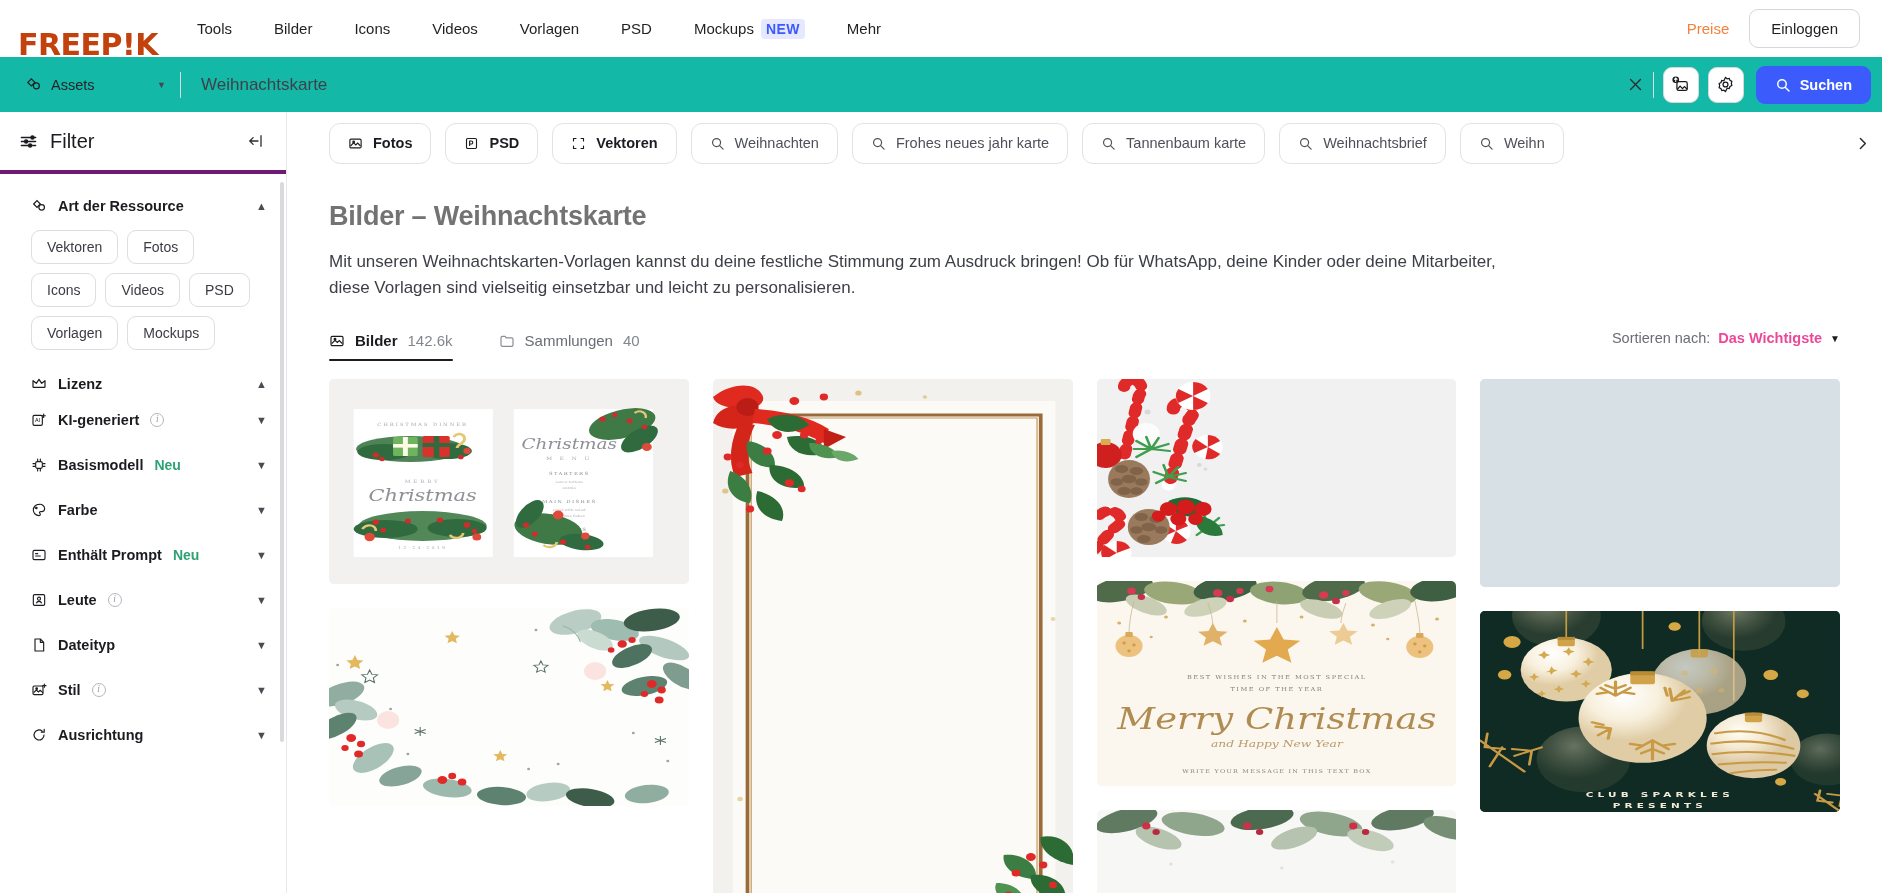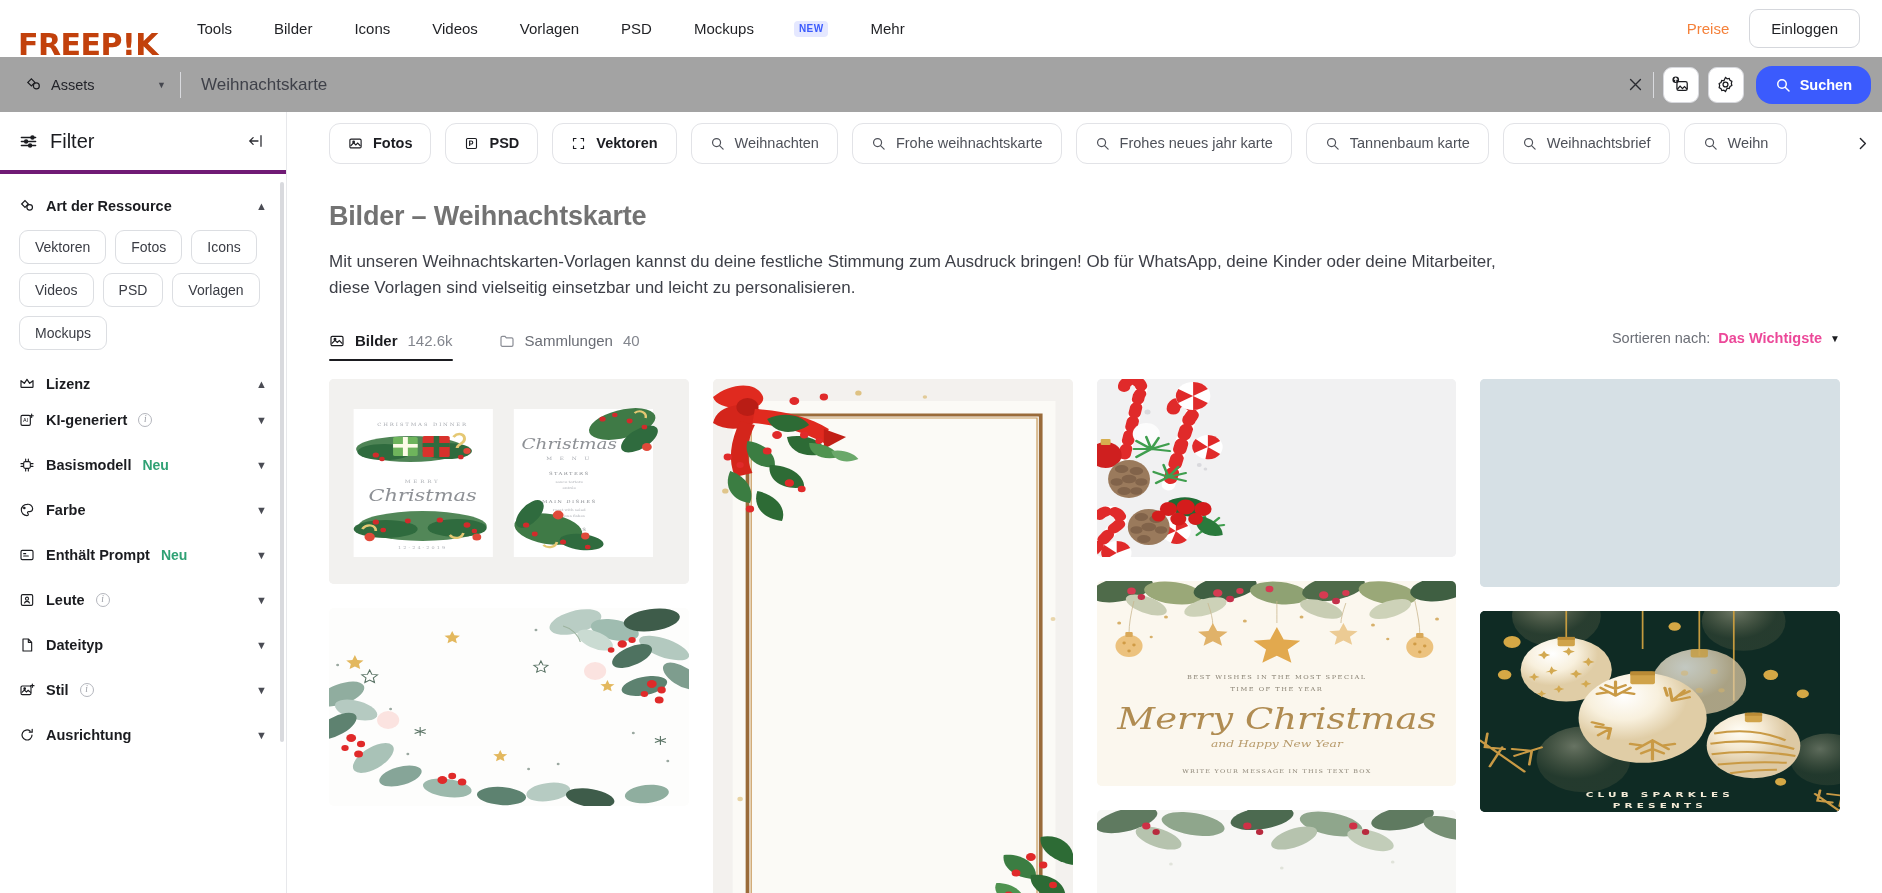--- a/index.html
+++ b/index.html
@@ -36,8 +36,8 @@
   }
   .badge-new {
     background: #e5e8ff; color: #3b5bfd;
-    font-size: 10px; font-weight: 700; letter-spacing: .4px;
-    padding: 3px 5px; border-radius: 4px; line-height: 1; margin-left: 33px;
+    font-size: 14px; font-weight: 700; letter-spacing: .4px;
+    padding: 3px 5px; border-radius: 4px; line-height: 1;
   }
   .nav-right {
     margin-left: auto; display: flex; align-items: center; gap: 20px;

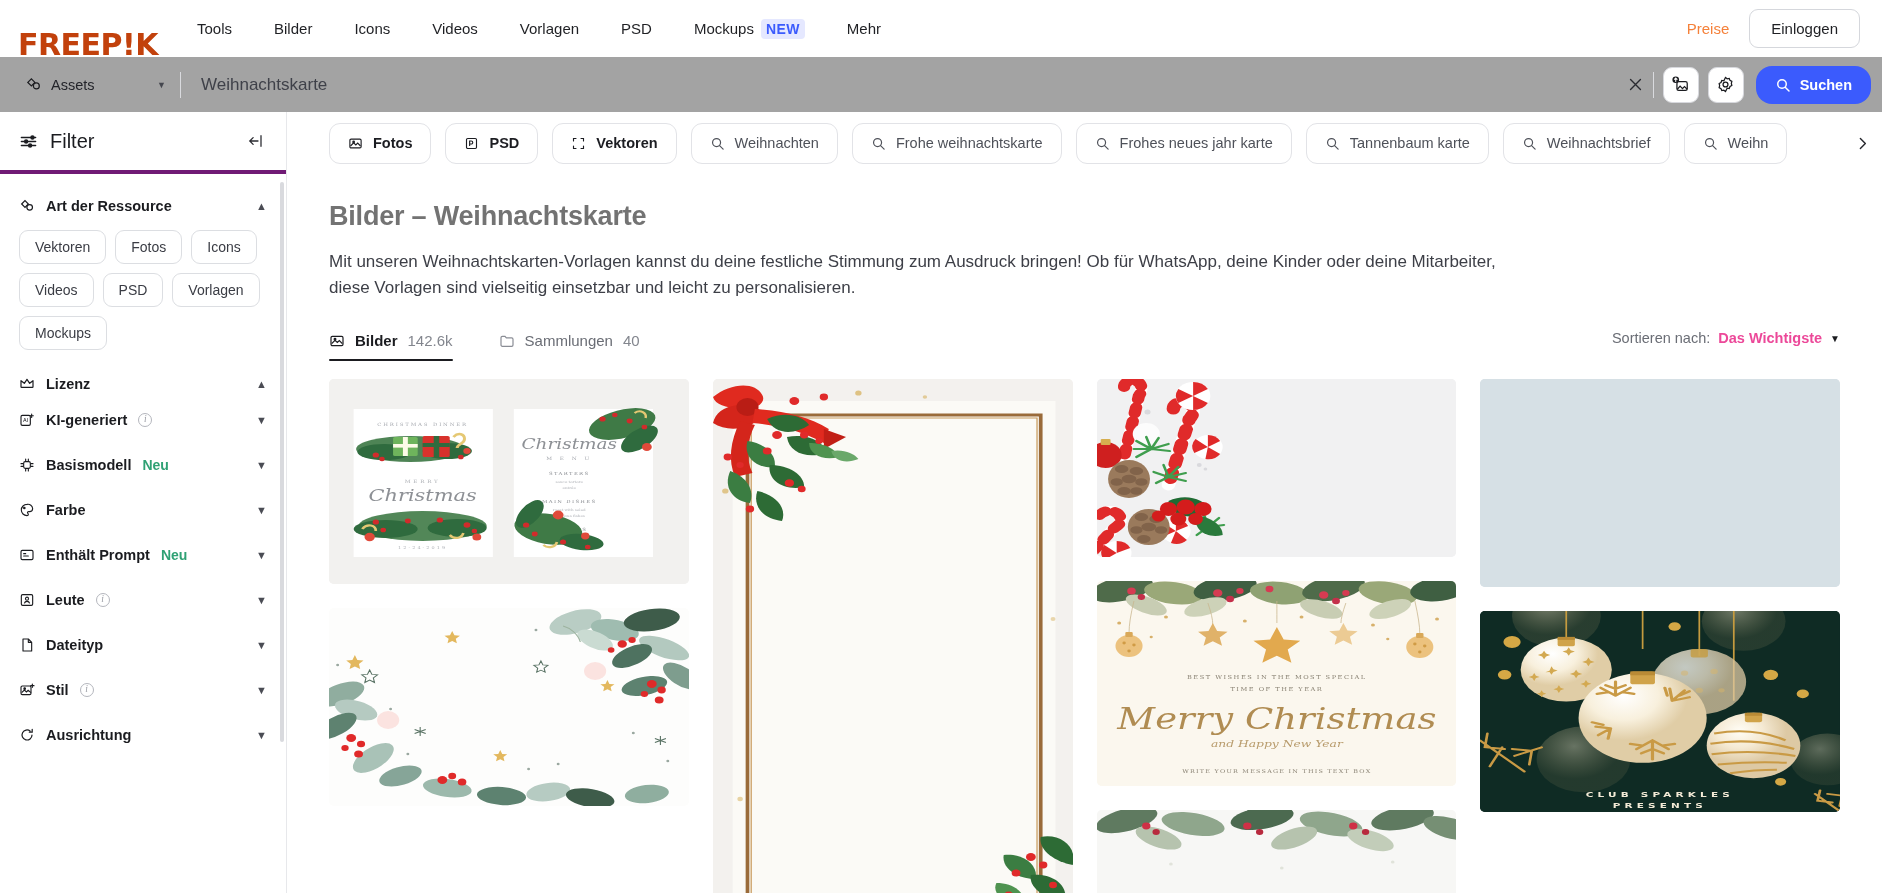--- a/index.html
+++ b/index.html
@@ -53,7 +53,7 @@
   
   .searchbar {
     height: 55px; display: flex; align-items: center;
-    background: #a3a3a3;
+    background: #14b8a6;
     padding: 0 11px 0 12px; gap: 0;
   }
   .asset-select {

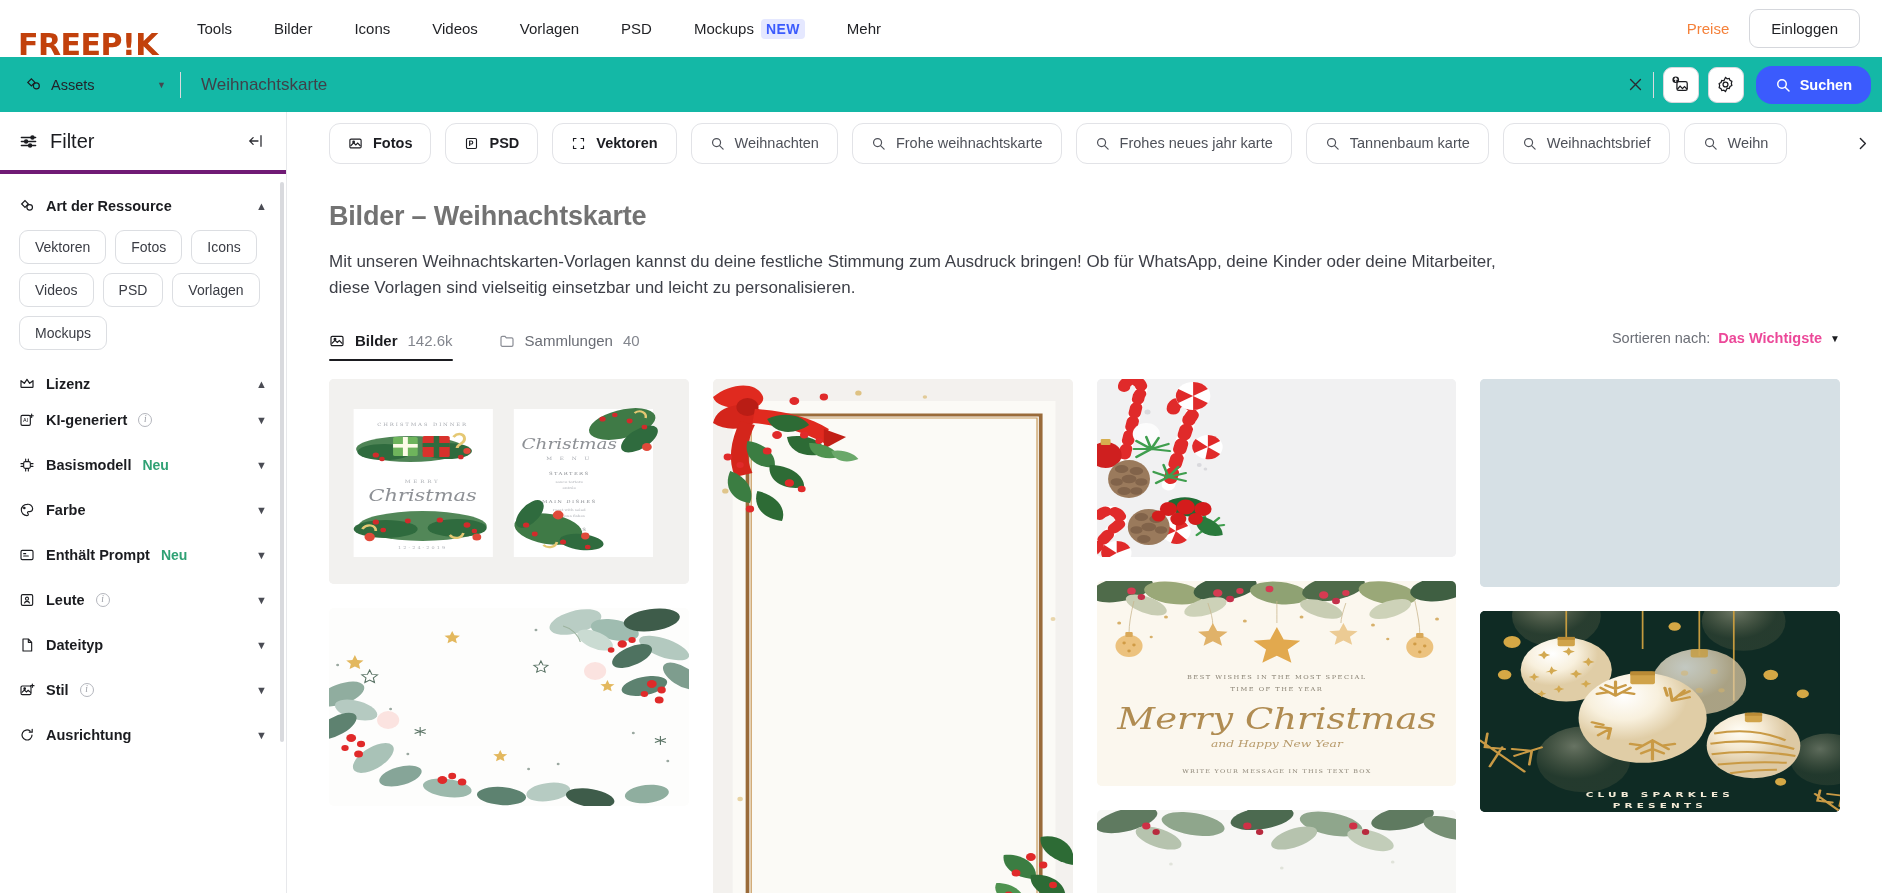--- a/index.html
+++ b/index.html
@@ -82,7 +82,7 @@
   }
   .suchen-btn {
     margin-left: 12px; height: 38px; padding: 0 19px;
-    background: #3b5bfd; color: #fff; border: 0; border-radius: 16px;
+    background: #3b5bfd; color: #fff; border: 0; border-radius: 9px;
     font-size: 14.5px; font-weight: 700; cursor: pointer;
     display: flex; align-items: center; gap: 9px;
     font-family: "Liberation Sans", sans-serif;

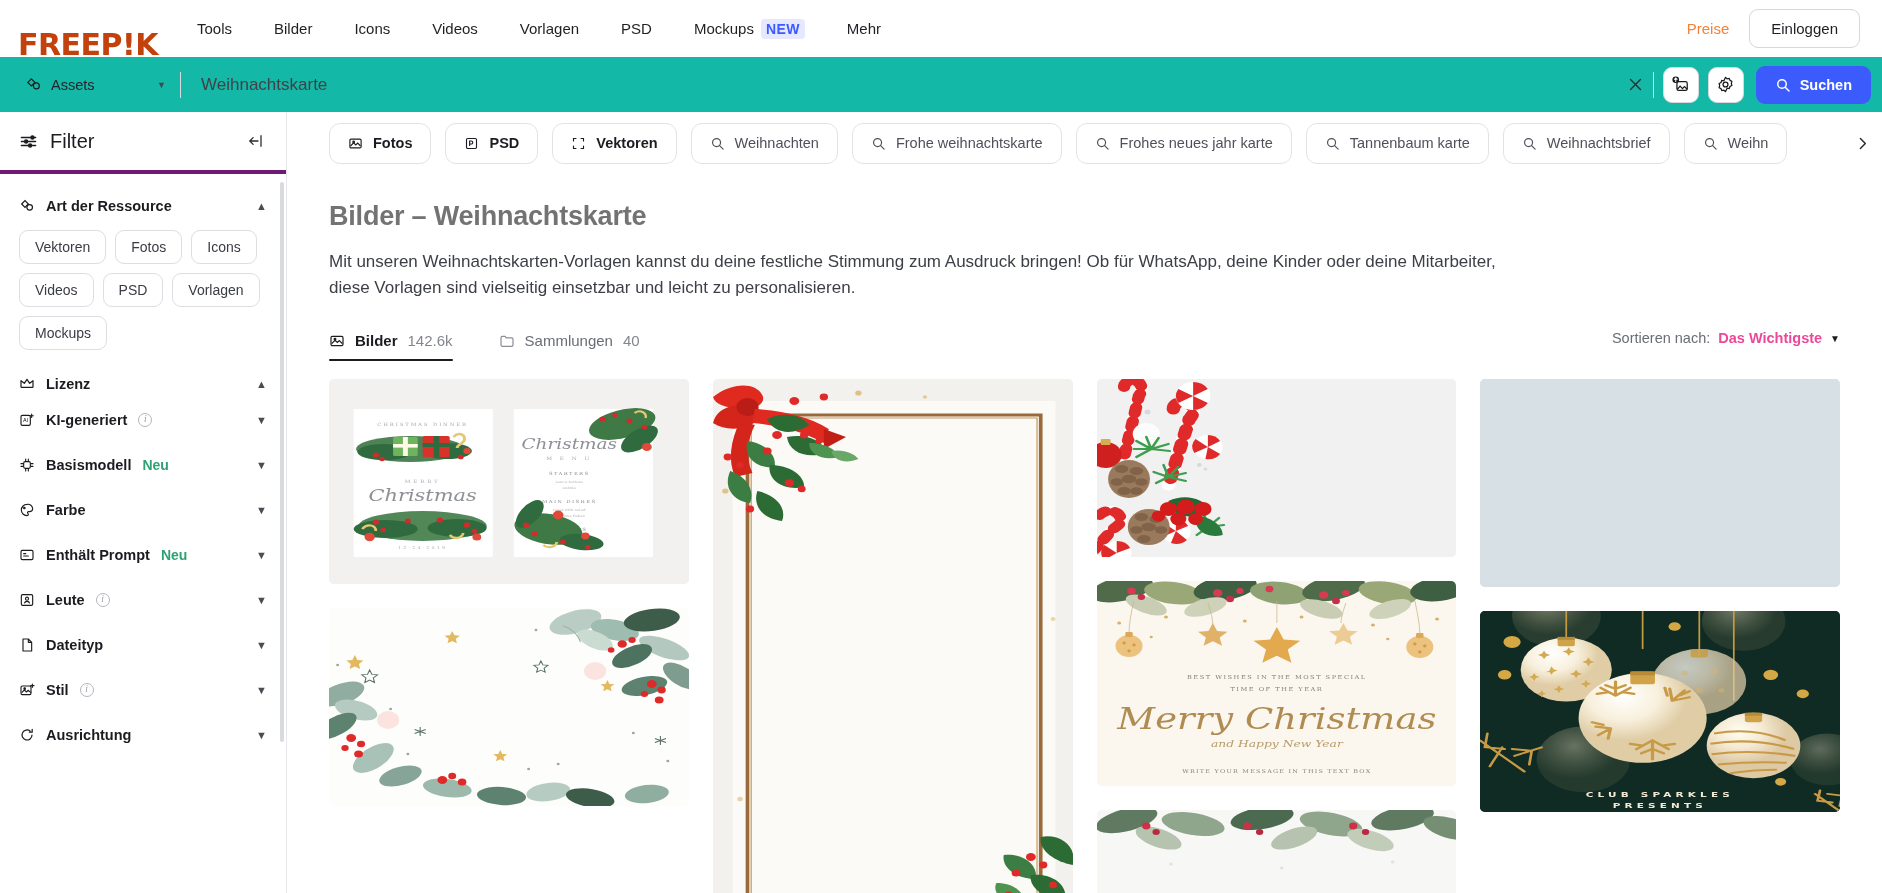--- a/index.html
+++ b/index.html
@@ -532,15 +532,6 @@
               <path d="M15.3 15.3L21 21"></path>
           </svg>
         </span>
-        <span>Frohe weihnachtskarte</span>
-      </div>
-      <div class="pill search-pill">
-        <span>
-          <svg width="15" height="15" viewBox="0 0 24 24" fill="none" stroke="#4e5159" stroke-width="1.9" stroke-linecap="round">
-            <circle cx="10.5" cy="10.5" r="6.4"></circle>
-              <path d="M15.3 15.3L21 21"></path>
-          </svg>
-        </span>
         <span>Frohes neues jahr karte</span>
       </div>
       <div class="pill search-pill">

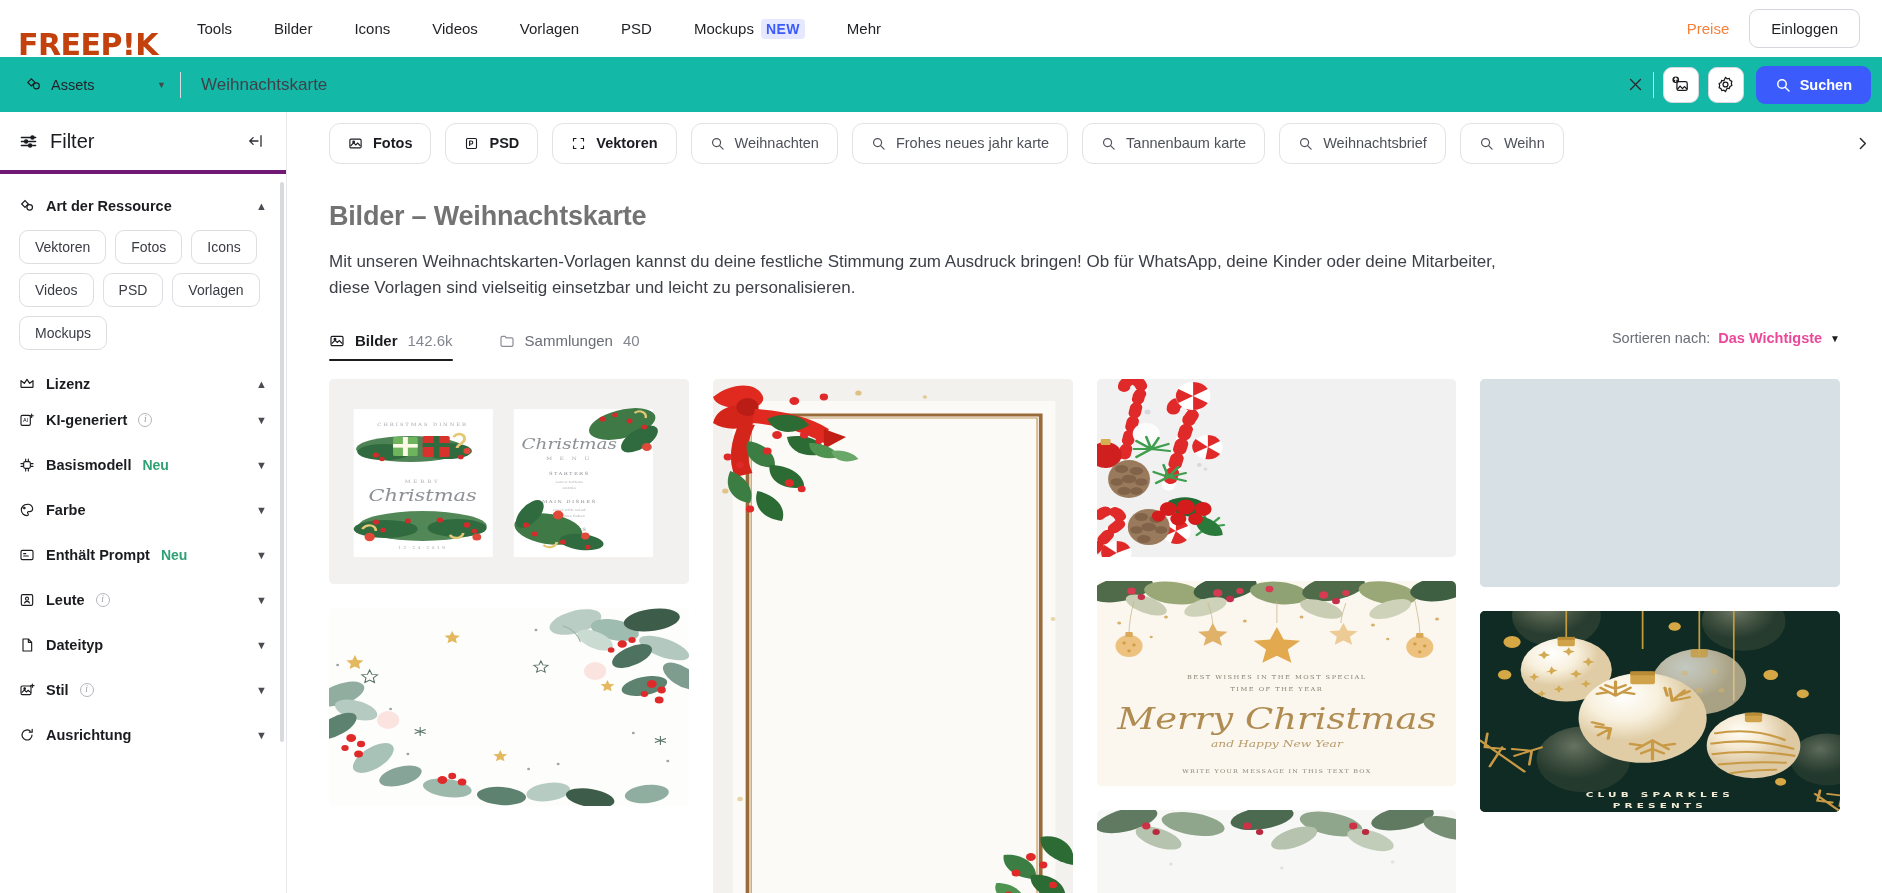--- a/index.html
+++ b/index.html
@@ -105,7 +105,7 @@
   .sb-head .ttl { font-size: 20px; font-weight: 400; margin-left: 12px; color: #1b1c20; }
   .sb-head .collapse { margin-left: auto; cursor: pointer; color: #2a2b31; }
   .sb-scroll {
-    flex: 1; overflow: hidden; padding: 14px 0 0 0; position: relative;
+    flex: 1; overflow: hidden; padding: 14px 0 0 12px; position: relative;
   }
   .sb-scroll::after {
     content: ""; position: absolute; right: 2px; top: 8px;

